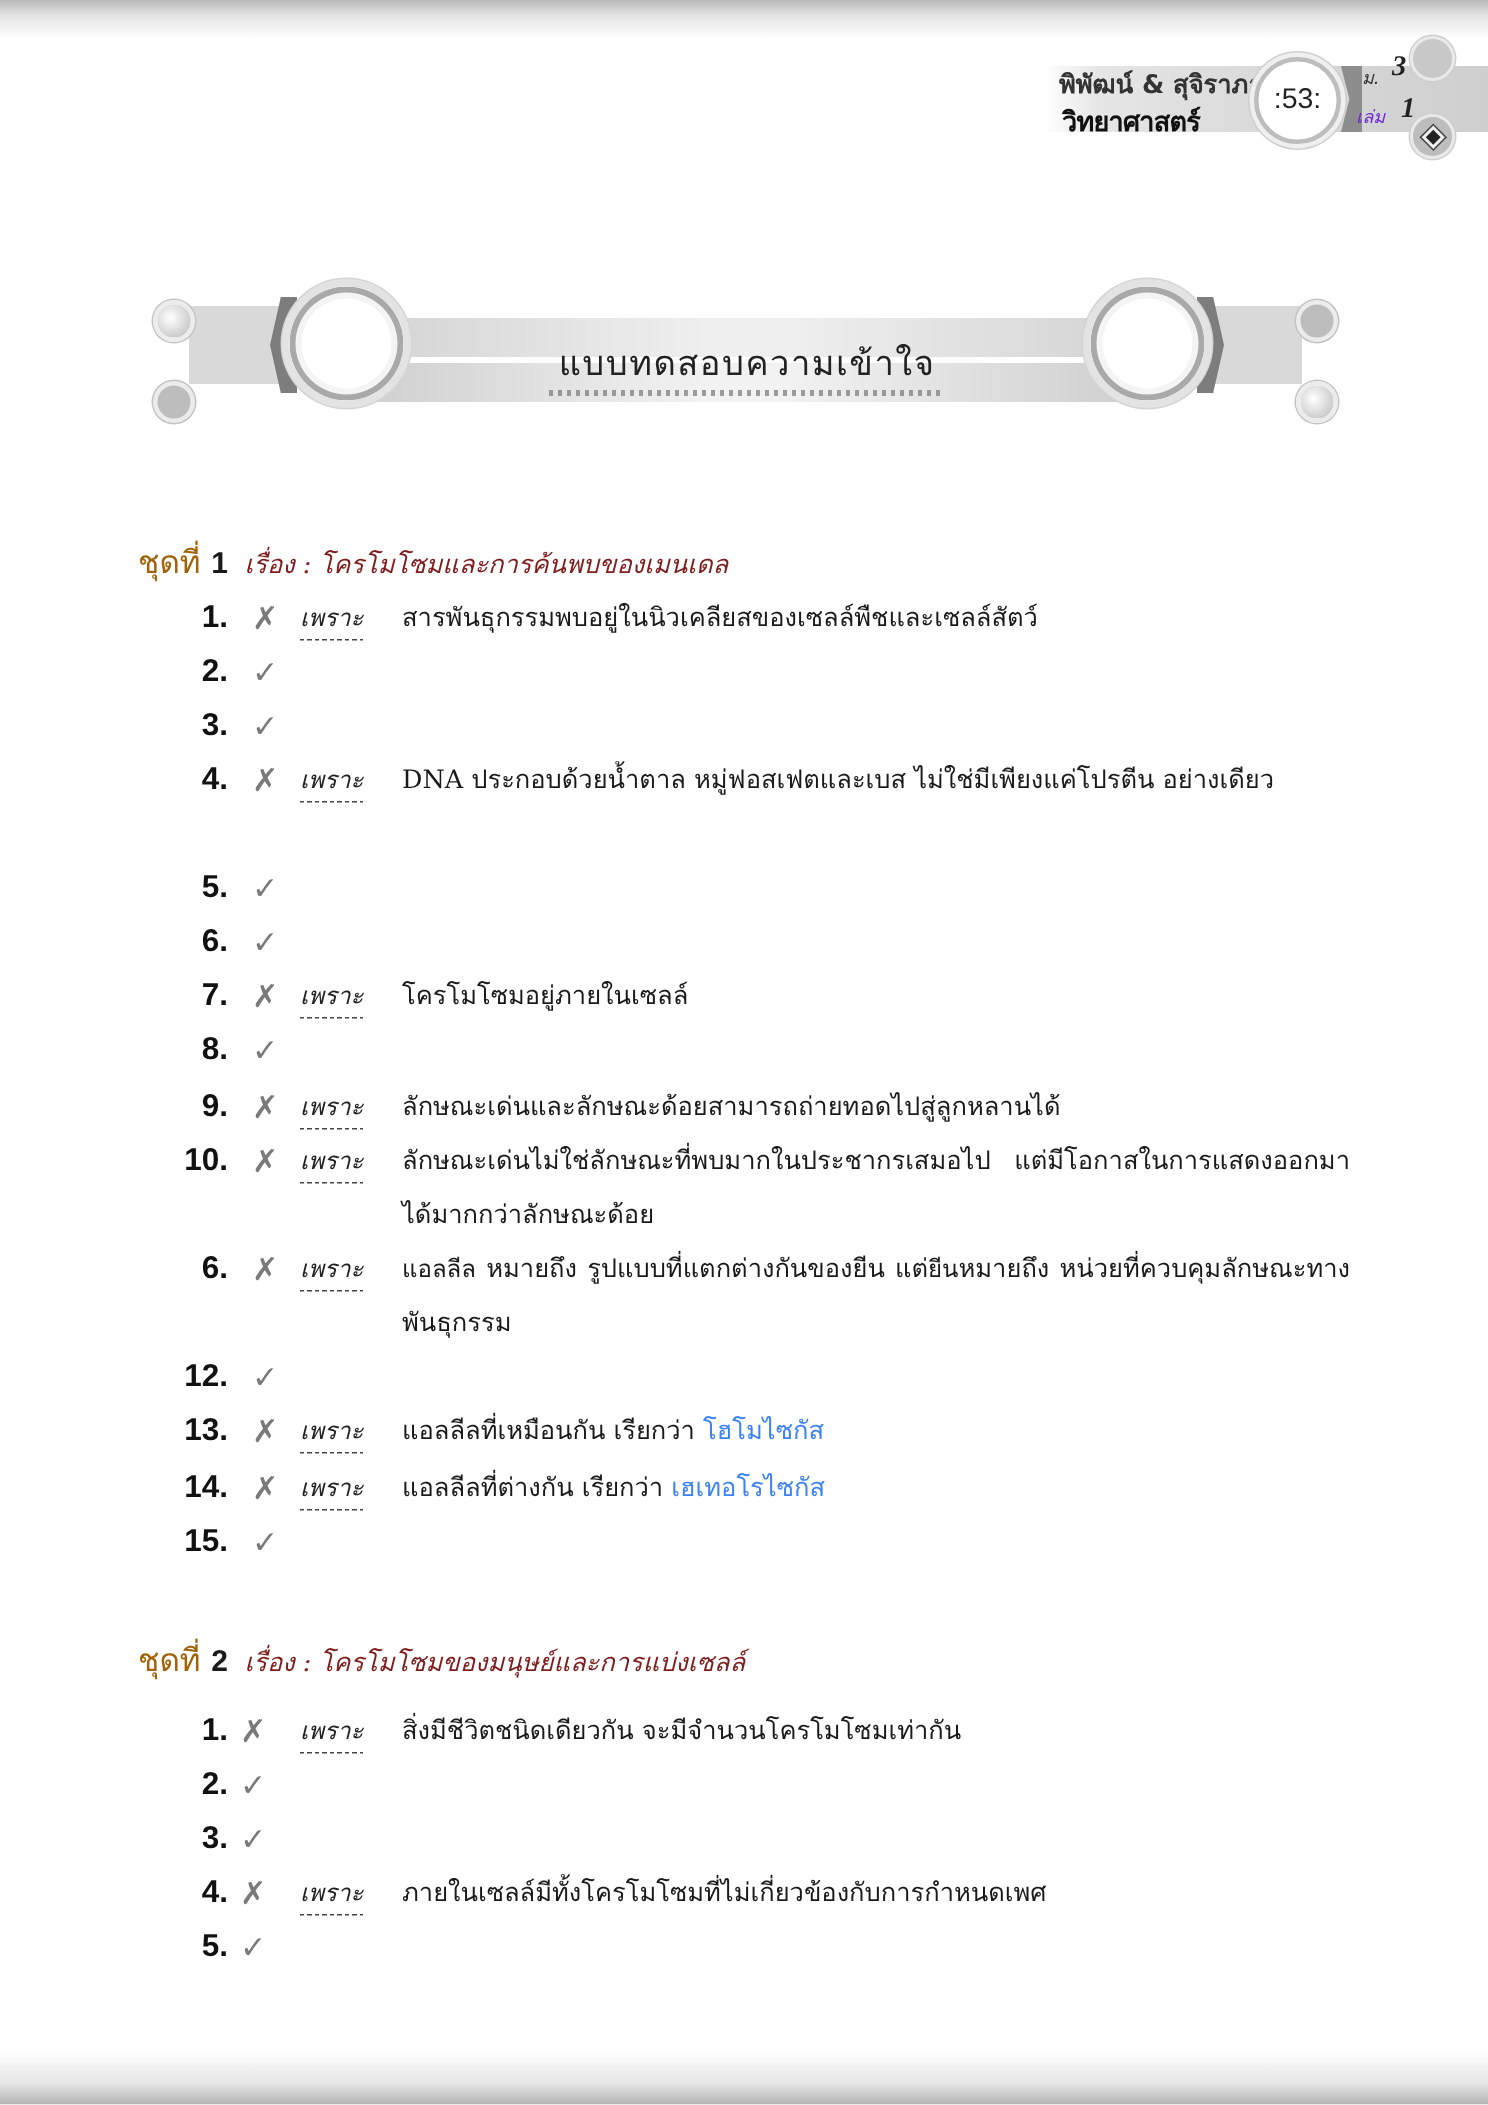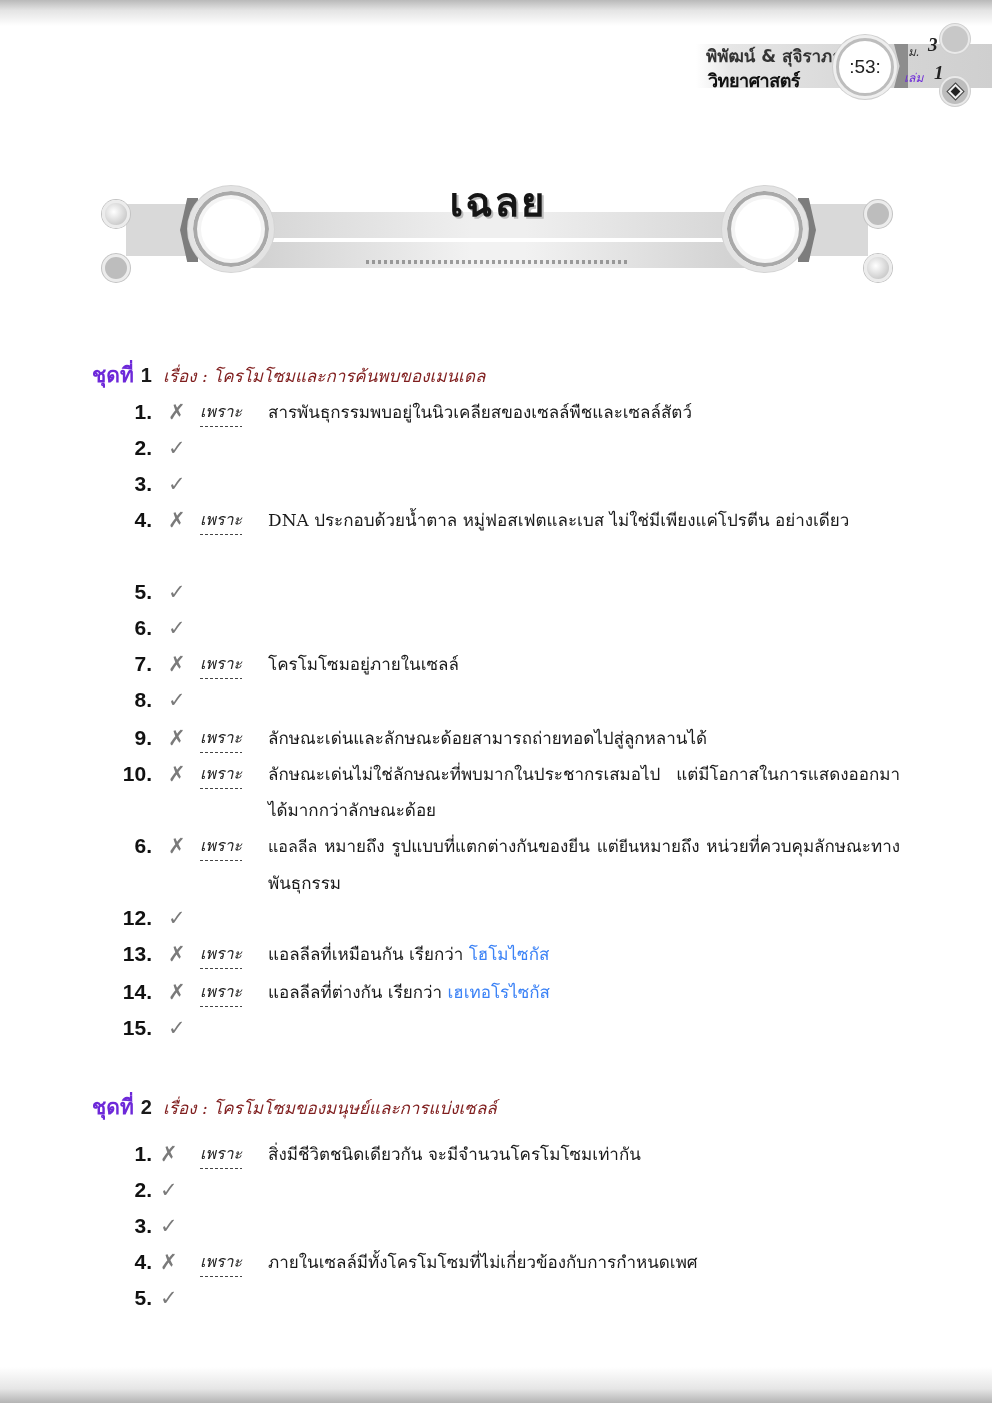--- a/index.html
+++ b/index.html
@@ -124,7 +124,6 @@
   <div class="bn-dot b"></div>
   <div class="bn-dot c"></div>
   <div class="bn-dot d"></div>
-  <div class="bn-title">เฉลย</div>
   <div class="bn-wave"></div>
 </div>
 

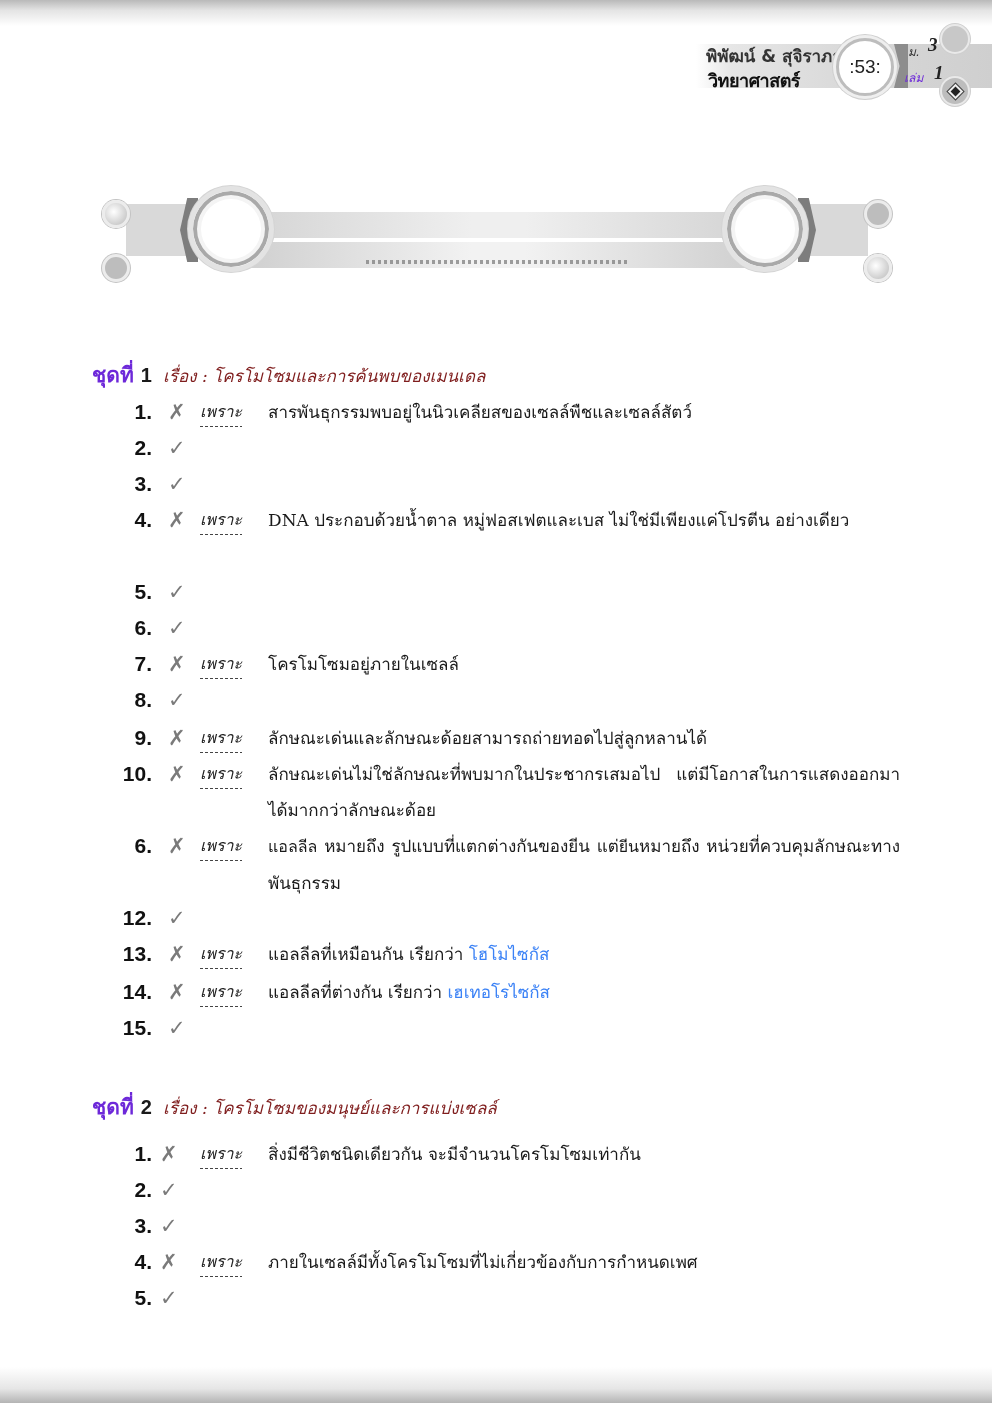--- a/index.html
+++ b/index.html
@@ -124,6 +124,7 @@
   <div class="bn-dot b"></div>
   <div class="bn-dot c"></div>
   <div class="bn-dot d"></div>
+  <div class="bn-sub">แบบทดสอบความเข้าใจ</div>
   <div class="bn-wave"></div>
 </div>
 

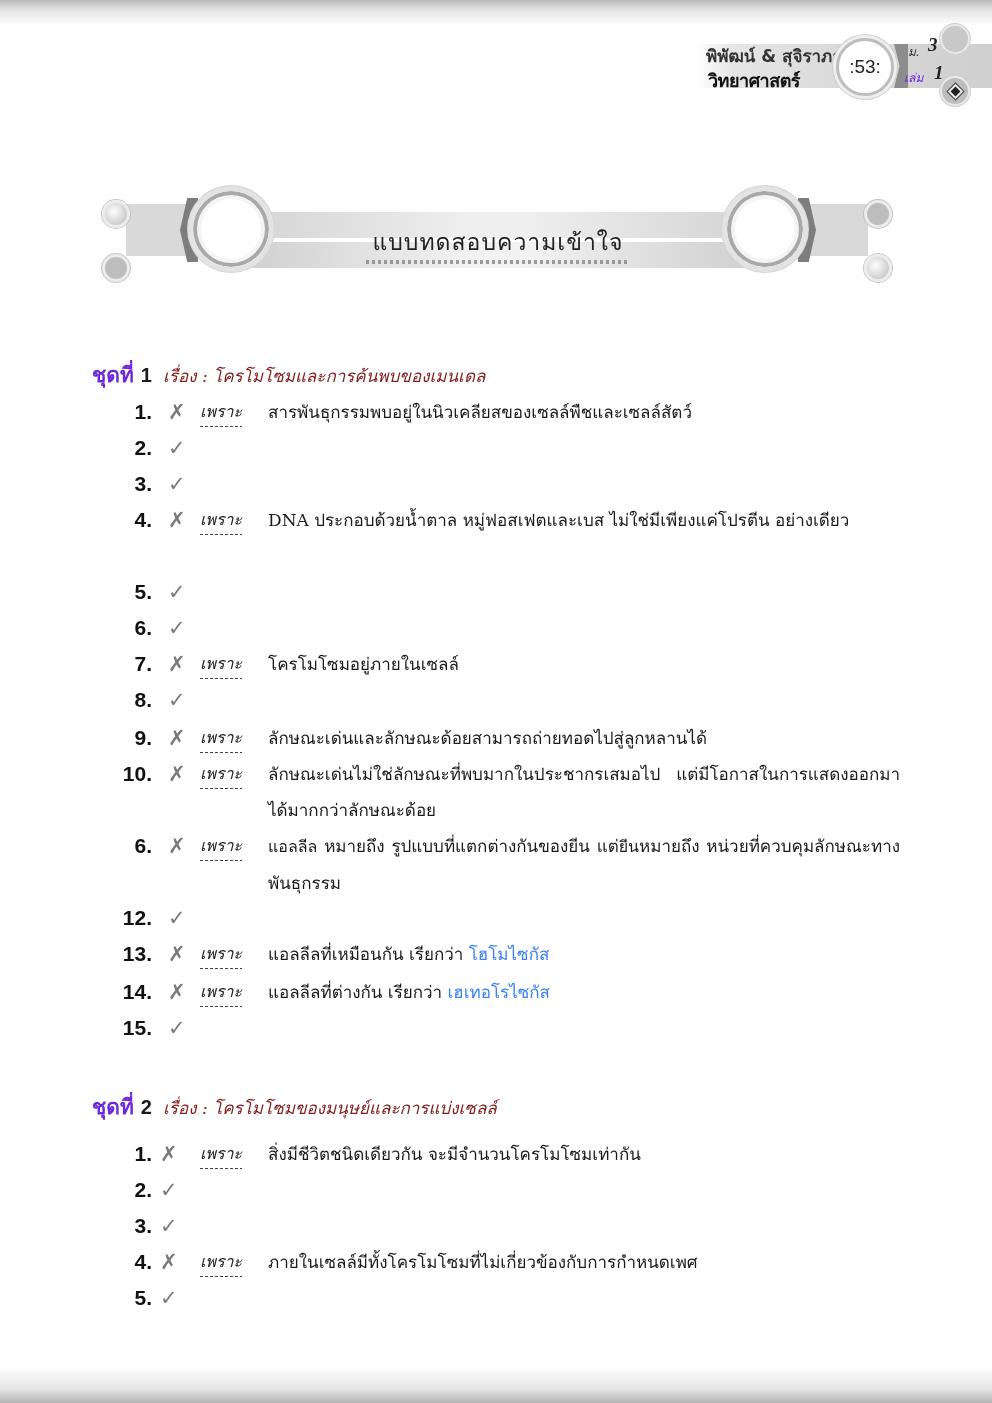--- a/index.html
+++ b/index.html
@@ -71,7 +71,7 @@
 
   
   .section-head { position: absolute; left: 92px; white-space: nowrap; }
-  .sh-label { font-family: "DejaVu Sans", sans-serif; font-weight: bold; font-size: 21px; color: #6d28d9; }
+  .sh-label { font-family: "DejaVu Sans", sans-serif; font-weight: normal; font-size: 21px; color: #a16207; }
   .sh-num { font-family: "Liberation Sans", sans-serif; font-weight: bold; font-size: 20px; margin-left: 2px; }
   .sh-topic { font-family: "DejaVu Serif", serif; font-style: italic; font-size: 17px; color: #7f1d1d; margin-left: 6px; }
 

